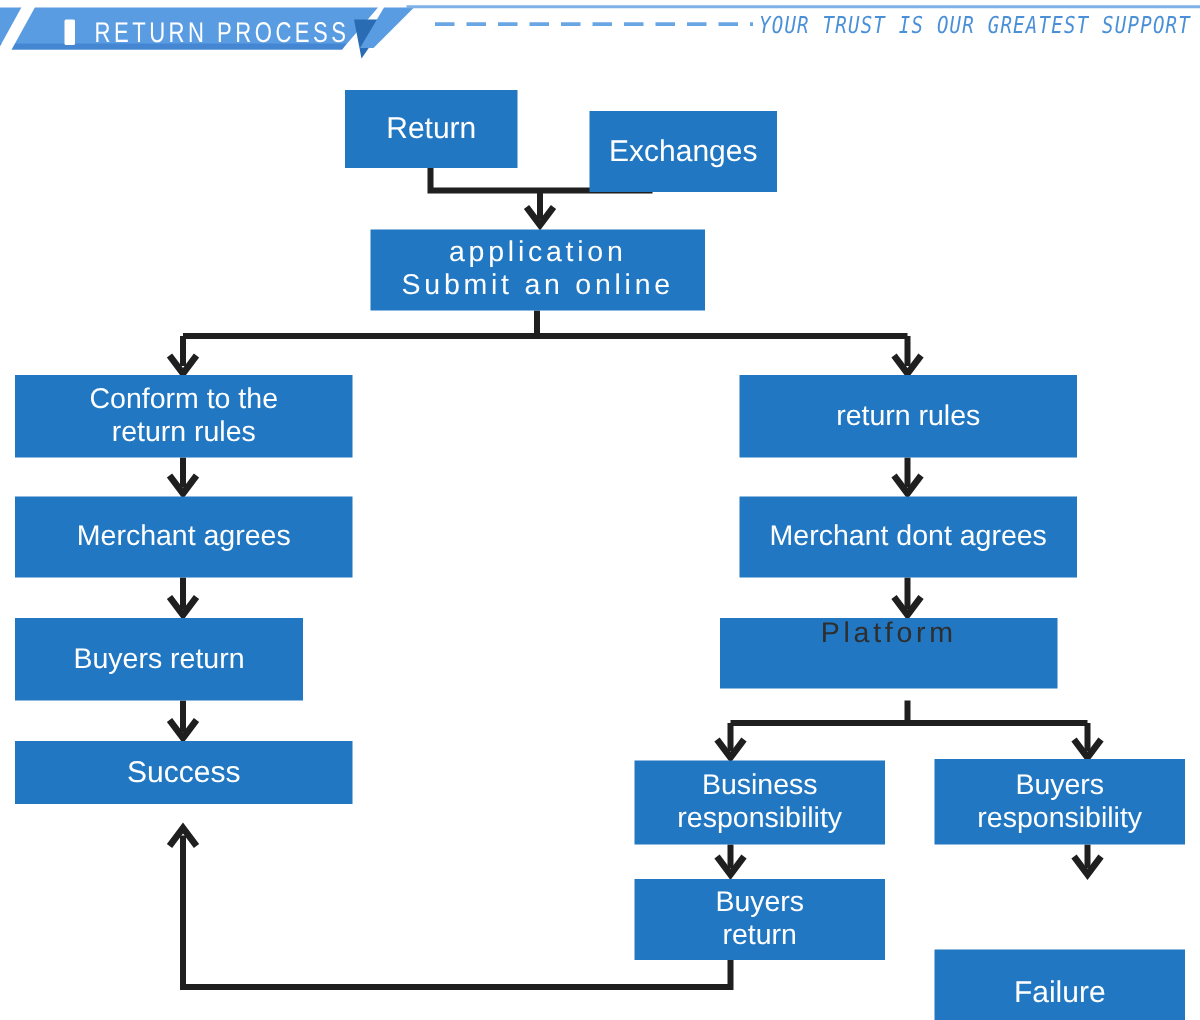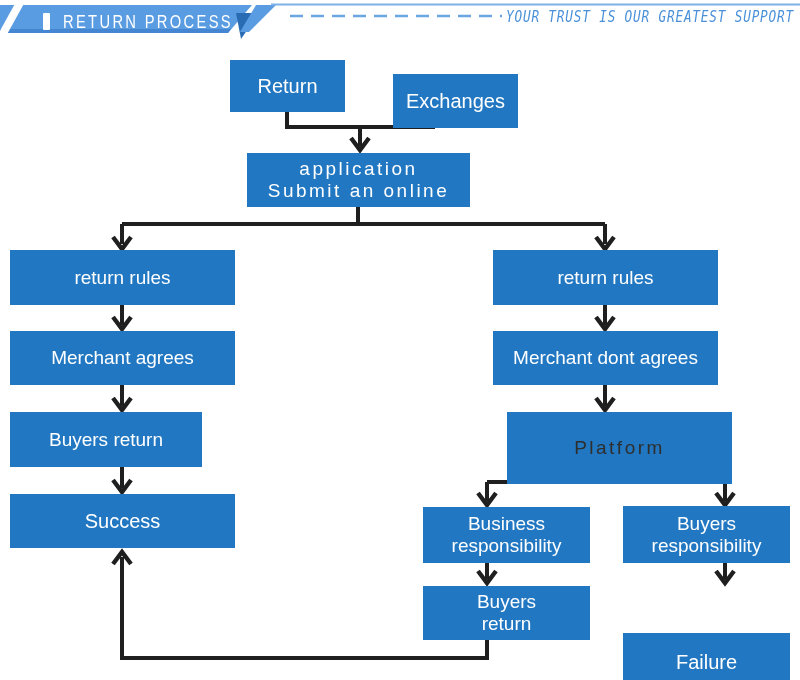--- a/index.html
+++ b/index.html
@@ -103,6 +103,7 @@
   </div>
 
   <div class="node b-conform">
+    <span>Conform to the</span>
     <span>return rules</span>
   </div>
 

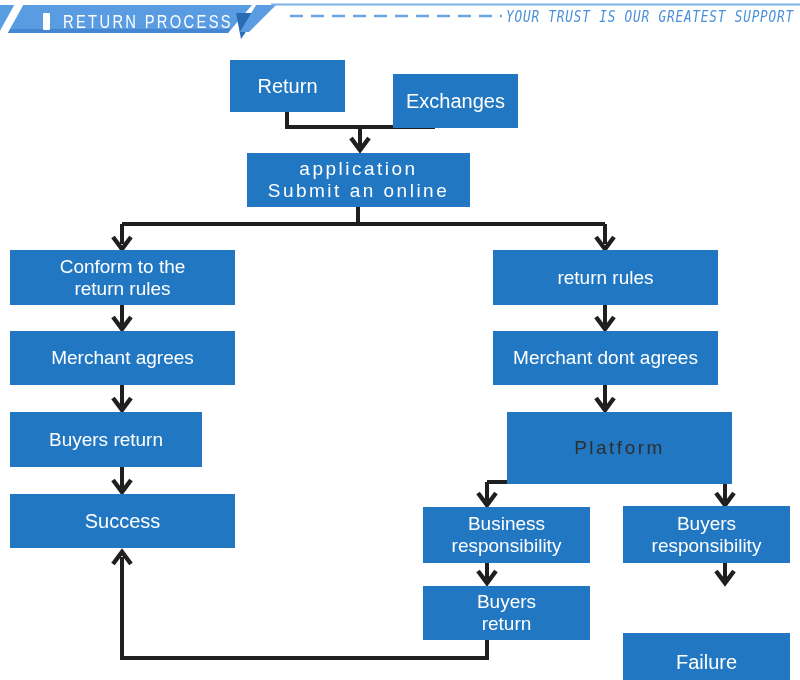--- a/index.html
+++ b/index.html
@@ -31,7 +31,7 @@
   .b-success           {left:10px; top:494px;width:225px;height:54px;font-size:20px;}
   .b-dont-conform      {left:493px;top:250px;width:225px;height:55px;}
   .b-merchant-dont     {left:493px;top:331px;width:225px;height:54px;}
-  .b-platform          {left:507px;top:412px;width:225px;height:72px;}
+  .b-platform          {left:480px;top:412px;width:225px;height:47px;justify-content:space-between;}
   .b-business-resp     {left:423px;top:507px;width:167px;height:56px;text-align:right;}
   .b-buyers-resp       {left:623px;top:506px;width:167px;height:57px;}
   .b-buyers-return-rt  {left:423px;top:586px;width:167px;height:54px;}

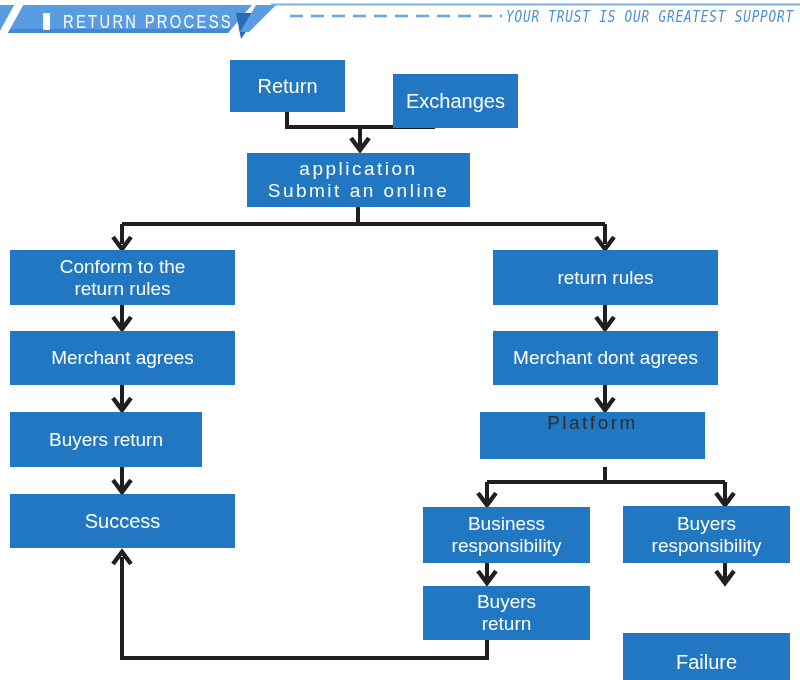--- a/index.html
+++ b/index.html
@@ -28,7 +28,7 @@
   .b-conform           {left:10px; top:250px;width:225px;height:55px;}
   .b-merchant-agrees   {left:10px; top:331px;width:225px;height:54px;}
   .b-buyers-return-left{left:10px; top:412px;width:192px;height:55px;}
-  .b-success           {left:10px; top:494px;width:225px;height:54px;font-size:20px;}
+  .b-success           {left:10px; top:494px;width:225px;height:42px;font-size:20px;}
   .b-dont-conform      {left:493px;top:250px;width:225px;height:55px;}
   .b-merchant-dont     {left:493px;top:331px;width:225px;height:54px;}
   .b-platform          {left:480px;top:412px;width:225px;height:47px;justify-content:space-between;}

